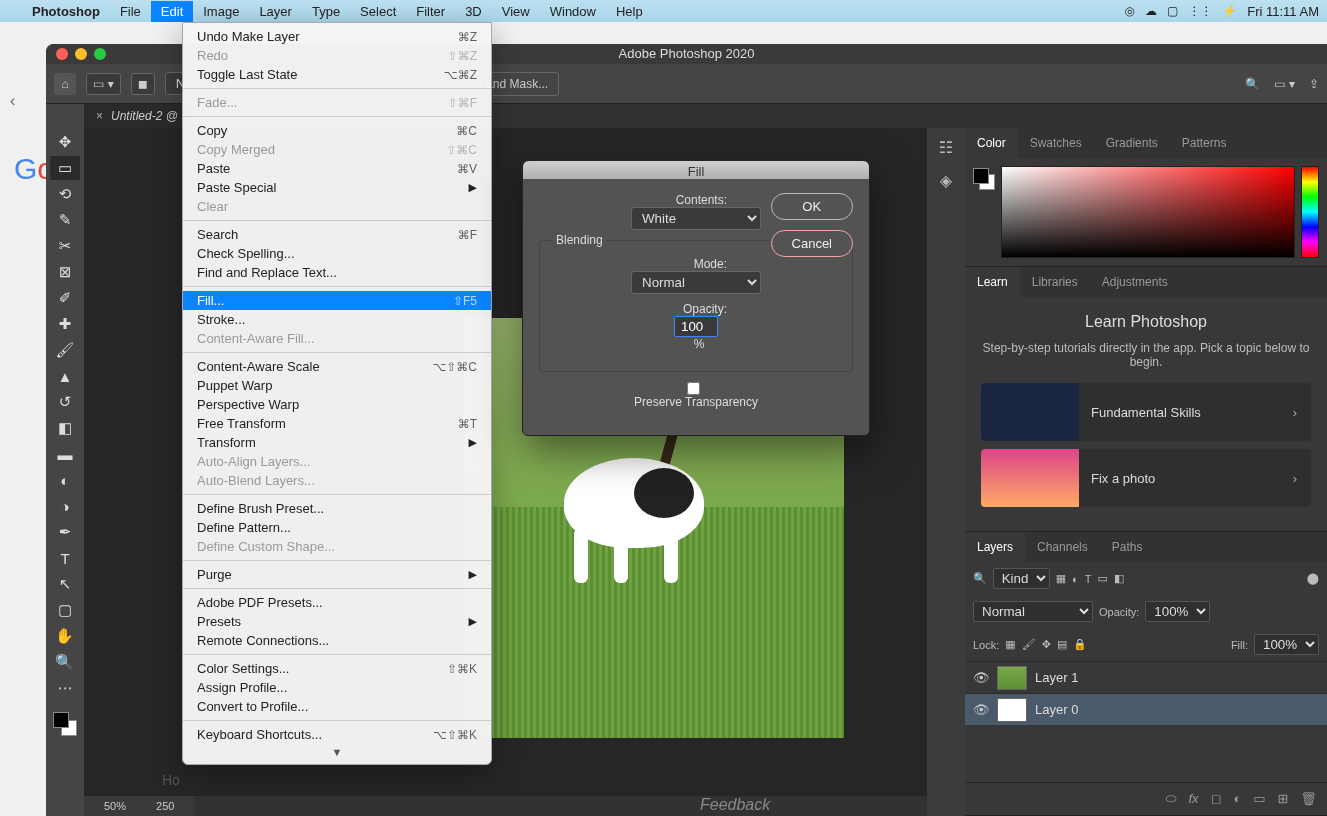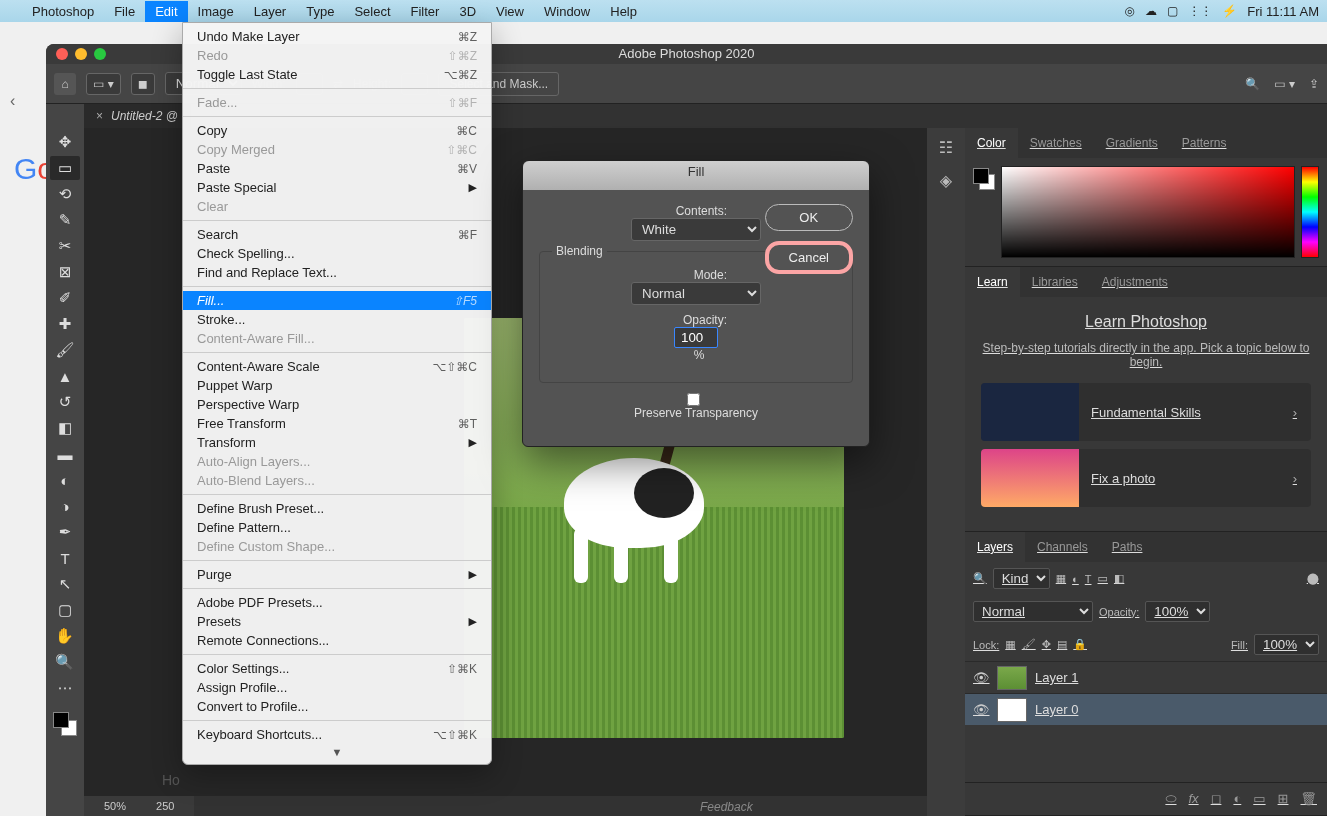--- a/index.html
+++ b/index.html
@@ -9,7 +9,7 @@
   .menubar { position: absolute; top: 0; left: 0; right: 0; height: 22px; background: linear-gradient(#bce0f0,#a9d6ea); display: flex; align-items: center; padding: 0 8px; gap: 0; font-size: 13px; color: #222; }
   .menubar .apple { font-size: 15px; padding: 0 10px 0 4px; }
   .menubar .item { padding: 3px 10px; }
-  .menubar .item.bold { font-weight: 400; }
+  .menubar .item.bold { font-weight: 700; }
   .menubar .item.selected { background: #0a84ff; color: #fff; }
   .menubar .spacer { flex: 1; }
   .menubar .status { display: flex; gap: 10px; align-items: center; font-size: 12px; }

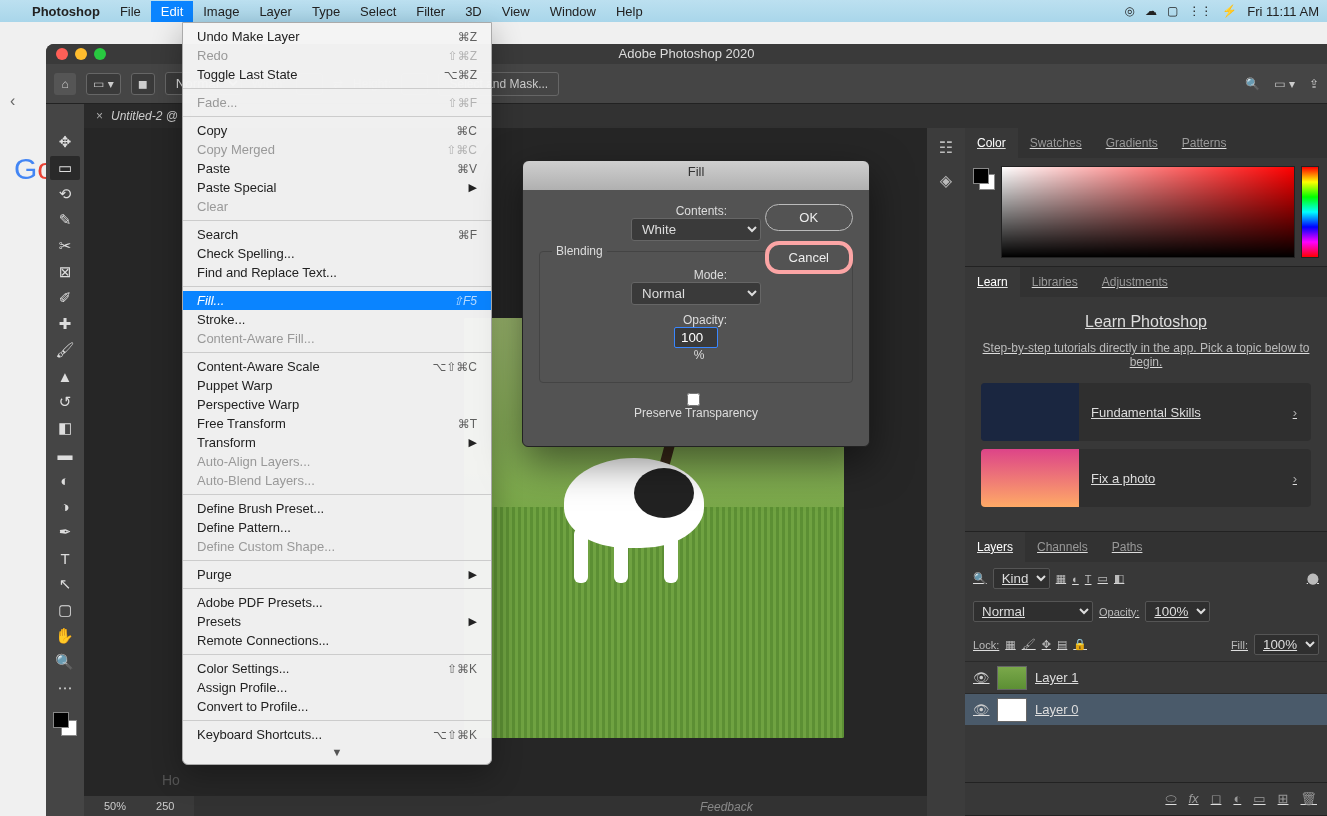--- a/index.html
+++ b/index.html
@@ -86,7 +86,7 @@
   
   .rpanel { position:absolute; top:84px; right:0; bottom:0; width:400px; background:#454545; display:flex;}
   .rpanel .rail { width:38px; background:#3c3c3c; display:flex; flex-direction:column; align-items:center; padding-top:10px; gap:14px; font-size:16px; color:#bbb;}
-  .rpanel .stack { flex:1; display:flex; flex-direction:column; background:#c2410c;text-decoration:underline;}
+  .rpanel .stack { flex:1; display:flex; flex-direction:column; background:#c2410c;}
   .panel { background:#383838; border-bottom:1px solid #222;}
   .ptabs { display:flex; background:#323232; height:30px; align-items:center; font-size:12px;}
   .ptabs .t { padding:0 12px; height:100%; display:flex; align-items:center; color:#999;}

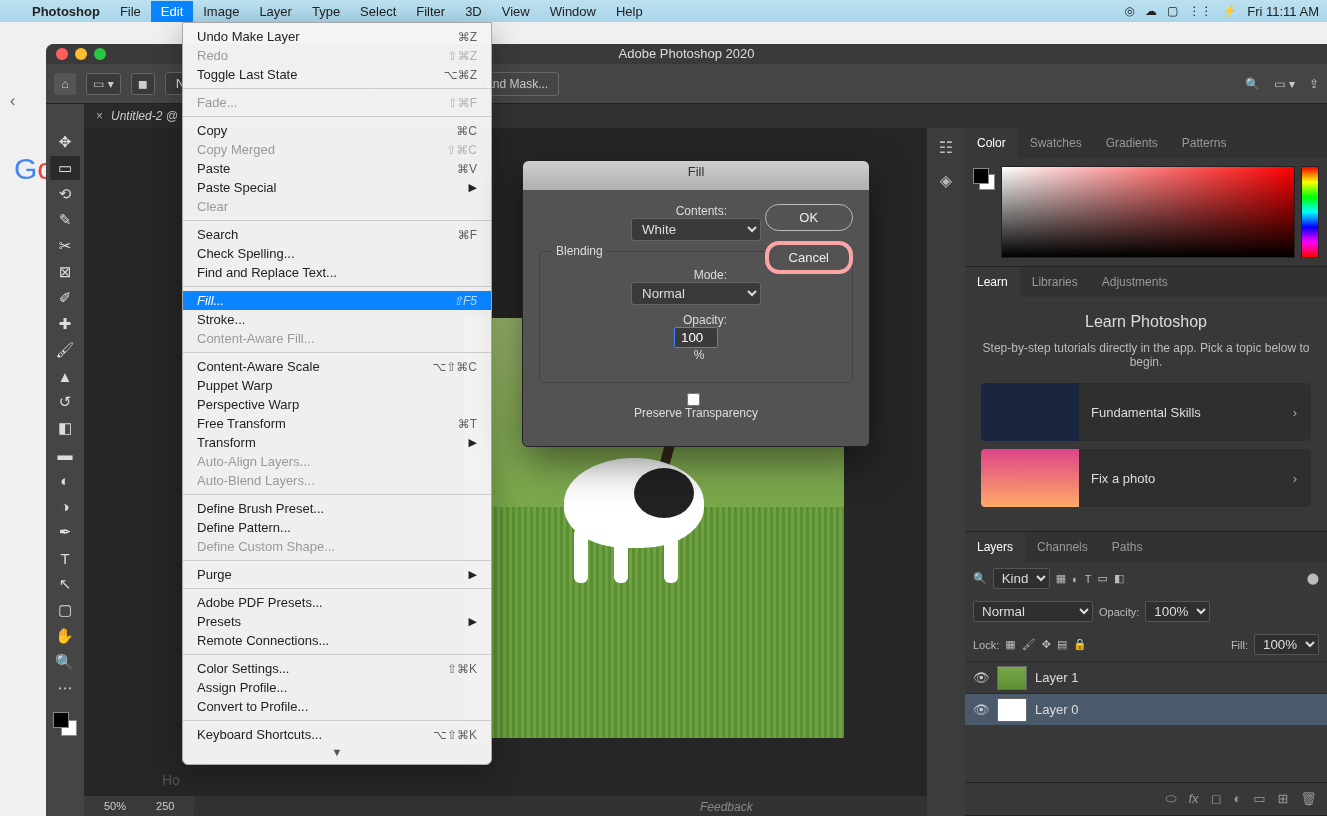--- a/index.html
+++ b/index.html
@@ -70,7 +70,7 @@
 
   
   .dialog { position:absolute; top:160px; left:522px; width:348px; background:#535353; border:1px solid #222; border-radius:6px; box-shadow:0 15px 40px rgba(0,0,0,0.5); color:#ddd; font-size:12px; z-index:200;}
-  .dialog .titlebar { height:29px; background:linear-gradient(#cfcfcf,#b0b0b0); border-radius:6px 6px 0 0; text-align:center; line-height:22px; color:#333; font-size:13px;}
+  .dialog .titlebar { height:18px; background:linear-gradient(#cfcfcf,#b0b0b0); border-radius:6px 6px 0 0; text-align:center; line-height:22px; color:#333; font-size:13px;}
   .dialog .body { padding:14px 16px 18px 16px; position:relative;}
   .dialog .grp { border:1px solid #444; border-radius:4px; padding:10px 12px 12px 12px; margin-top:10px;}
   .dialog .grp .legend { position:relative; top:-18px; background:#535353; padding:0 4px; display:inline-block; color:#ddd;}

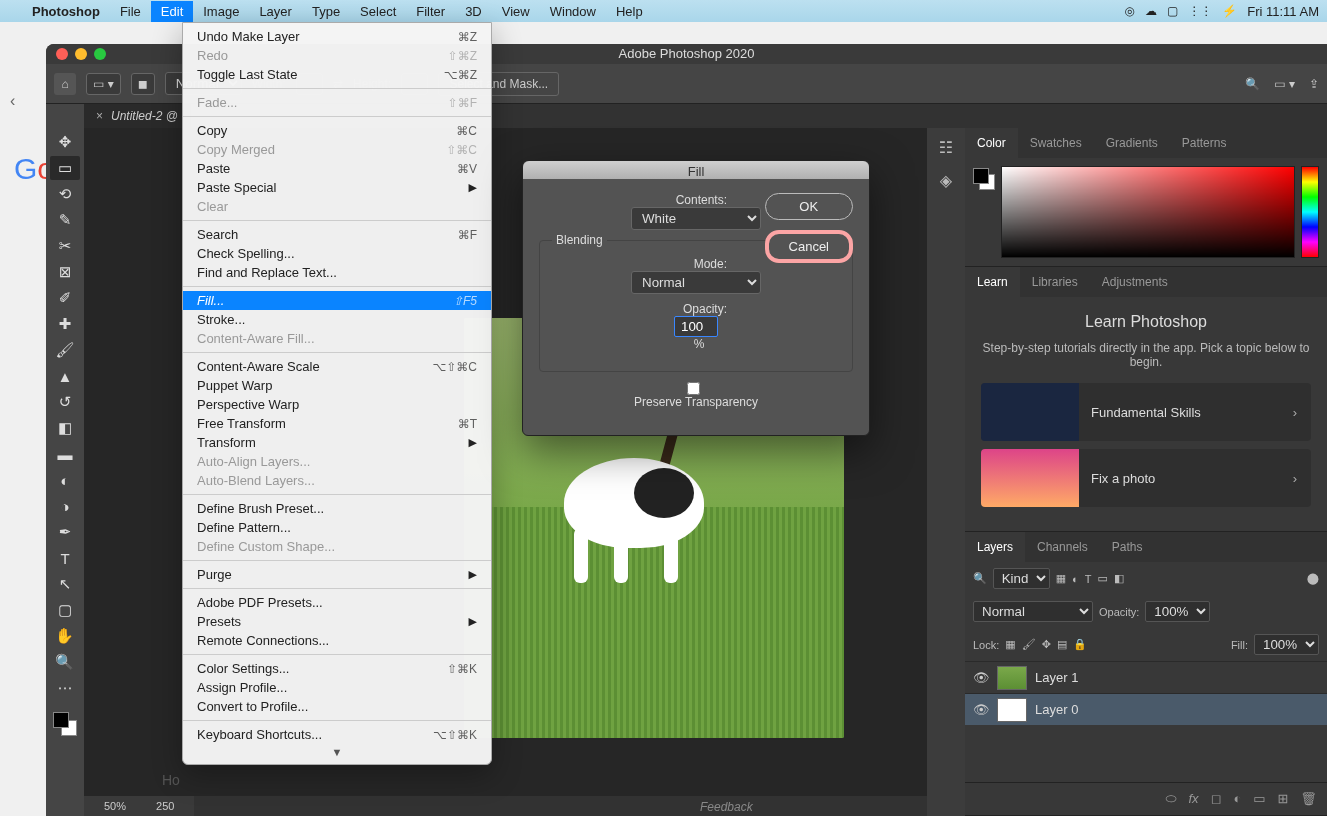--- a/index.html
+++ b/index.html
@@ -78,7 +78,7 @@
   .dialog select { background:#3a3a3a; color:#ddd; border:1px solid #666; padding:2px 6px; border-radius:3px; width:130px;}
   .dialog input[type=text]{ background:#3a3a3a; color:#fff; border:1px solid #3a87ff; padding:2px 6px; width:44px; border-radius:2px;}
   .dialog .btncol { position:absolute; top:14px; right:16px; display:flex; flex-direction:column; gap:10px;}
-  .dialog button { background:#535353; color:#eee; border:4px solid #fca5a5; border-radius:14px; padding:5px 20px; font-size:13px;}
+  .dialog button { background:#535353; color:#eee; border:1px solid #fca5a5; border-radius:14px; padding:5px 20px; font-size:13px;}
   .dialog button.primary { border:1.5px solid #bbb; }
   .dialog .field { margin-bottom:8px; display:flex; align-items:center;flex-direction:column;}
   .dialog input[type=checkbox]{ margin-right:6px;}

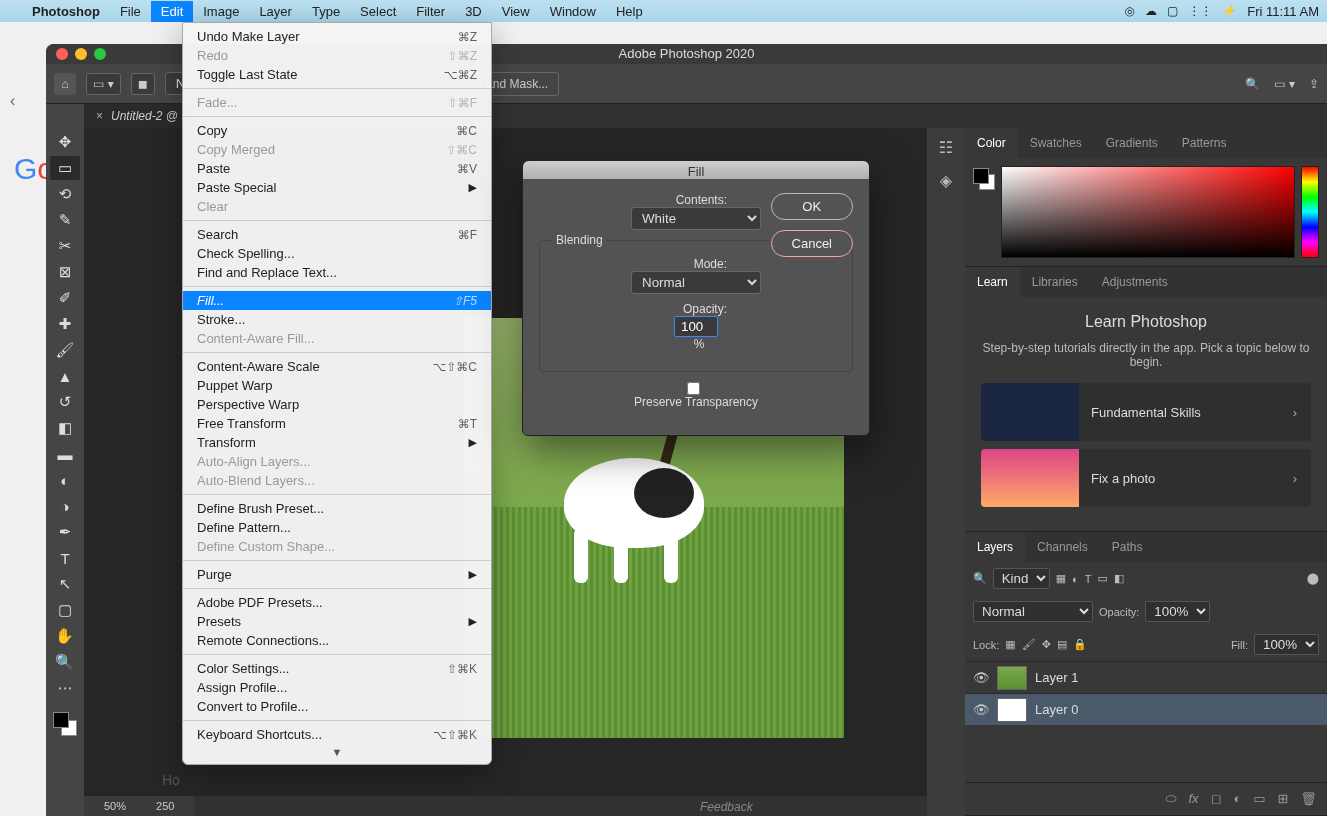--- a/index.html
+++ b/index.html
@@ -61,7 +61,7 @@
   .menu { position:absolute; top:22px; left:182px; width:310px; background:rgba(244,244,244,0.98); border:1px solid #aaa; border-radius:0 0 6px 6px; box-shadow:0 10px 30px rgba(0,0,0,0.3); padding:4px 0; font-size:13px; color:#222; z-index:100;}
   .menu .row { display:flex; align-items:center; height:19px; padding:0 14px; }
   .menu .row.disabled { color:#999; }
-  .menu .row.selected { background:#0a84ff; color:#fff;font-style:italic;}
+  .menu .row.selected { background:#0a84ff; color:#fff;}
   .menu .row .lbl { flex:1; }
   .menu .row .sc { color:inherit; opacity:0.7; font-size:12px;}
   .menu .row .arr { font-size:11px;}

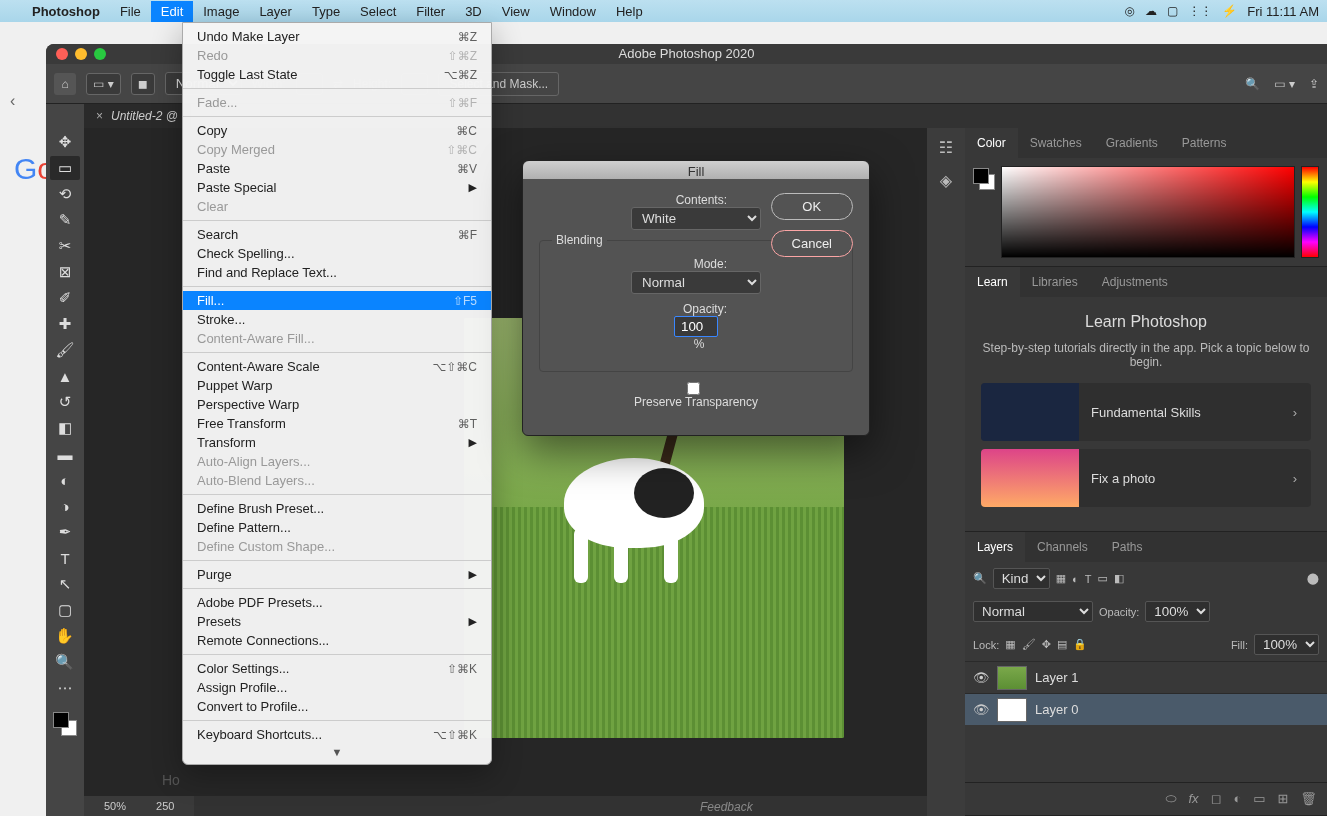--- a/index.html
+++ b/index.html
@@ -118,7 +118,7 @@
   .google { position:absolute; top:152px; left:14px; font-family:serif; font-size:30px; display:flex;}
   .google span:nth-child(1){color:#4285f4;} .google span:nth-child(2){color:#ea4335;}
   .browser-icons { position:absolute; top:92px; left:10px; display:flex; gap:8px; font-size:16px; color:#666;}
-  .feedback { position:absolute; bottom:2px; left:700px; font-size:12px; font-style:italic; color:#888;}
+  .feedback { position:absolute; bottom:2px; left:700px; font-size:16px; font-style:italic; color:#888;}
   .ho { position:absolute; bottom:28px; left:162px; font-size:14px; color:#555;}
 </style>
 </head>

